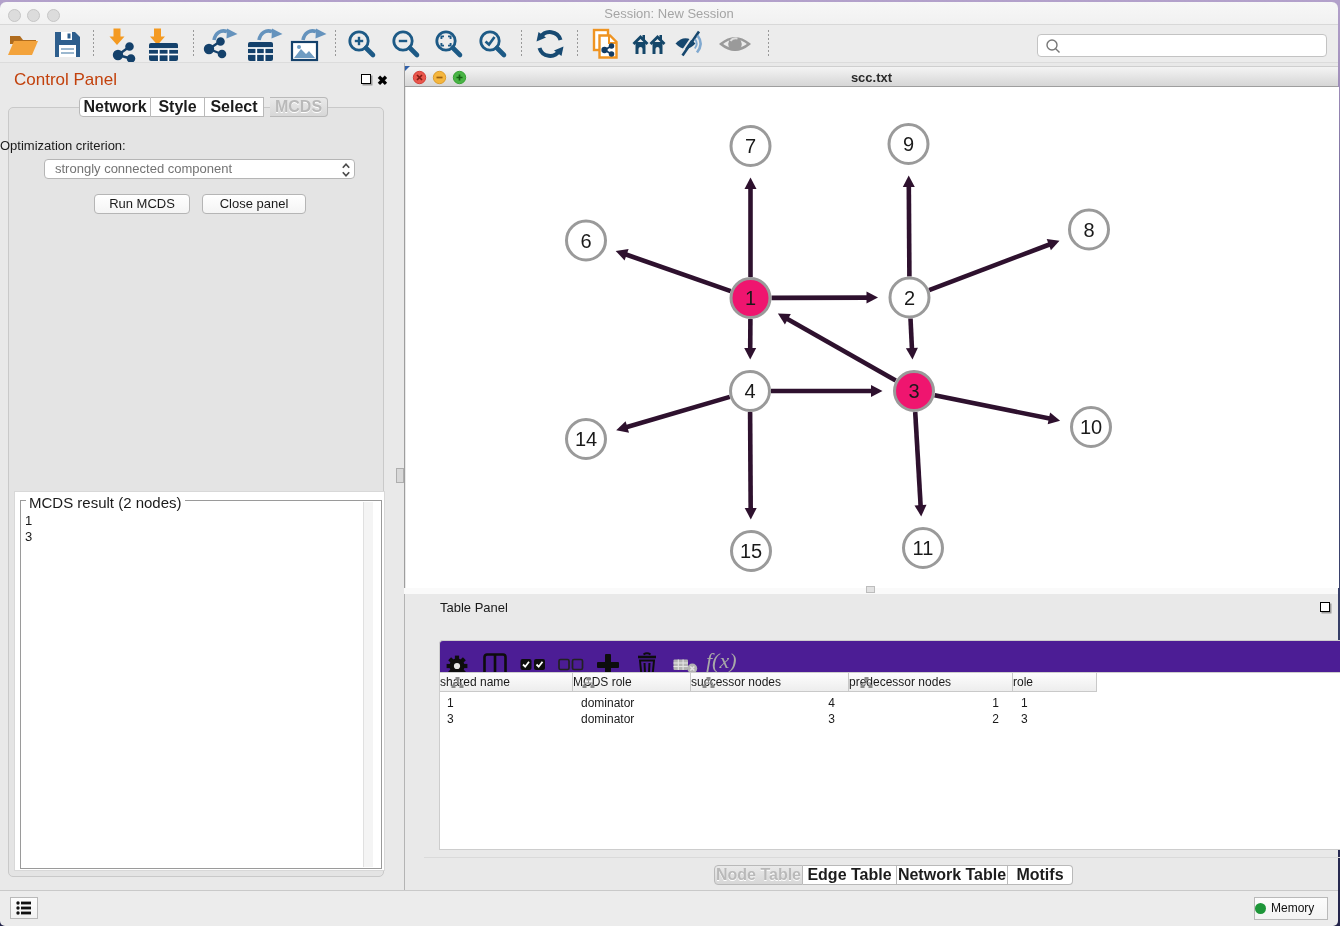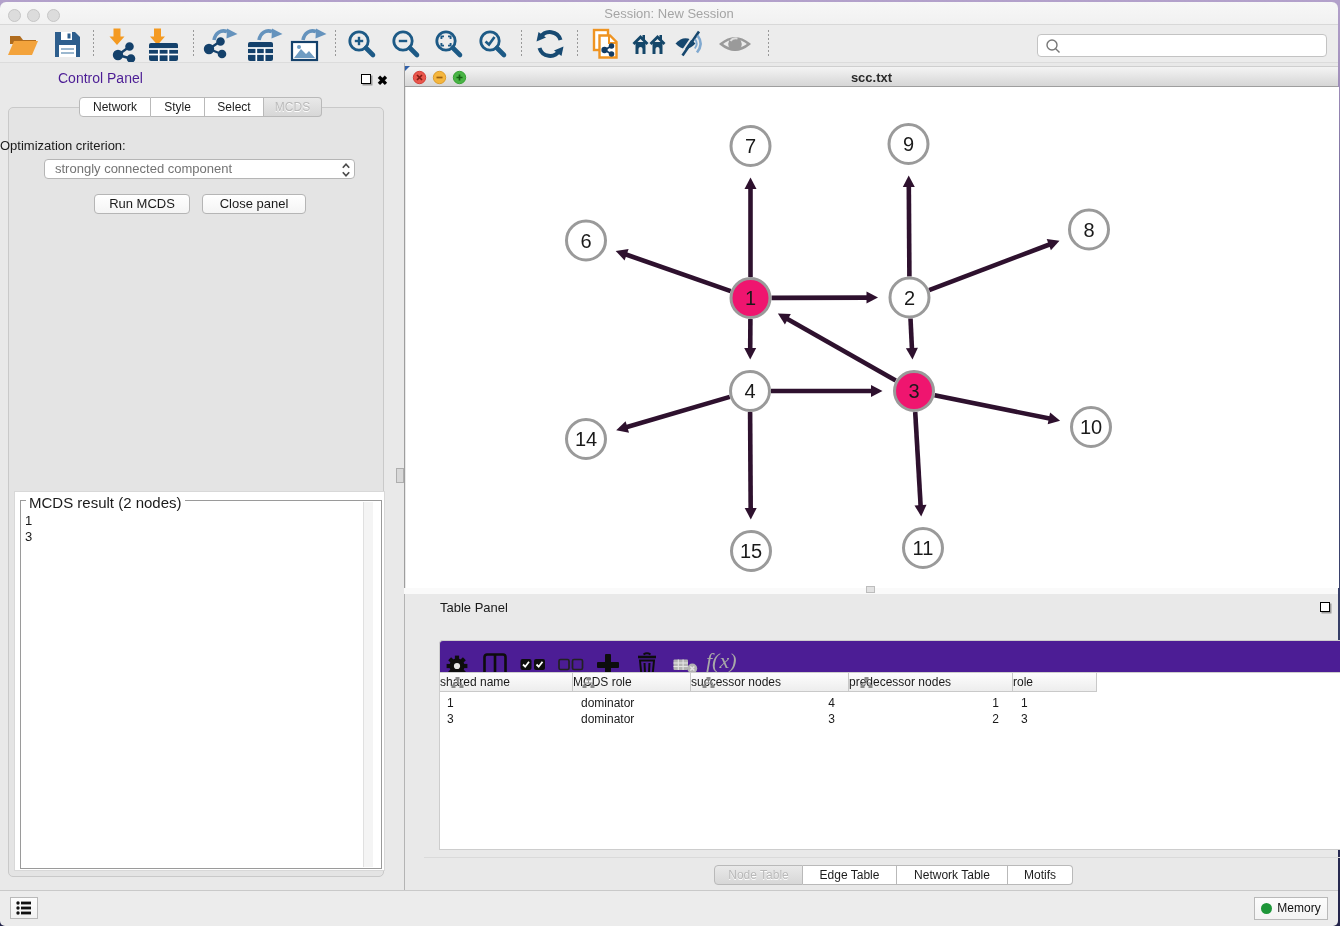--- a/index.html
+++ b/index.html
@@ -17,7 +17,7 @@
 #statusbar { position:absolute; left:0; top:888px; width:1338px; height:36px; background:#ececec; border-top:1px solid #c9c9c9; border-radius:0 0 5px 5px; }
 
 #cpanel { position:absolute; left:0; top:0; width:392px; height:827px; }
-#cp-title { position:absolute; left:14px; top:7px; font-size:14px; color:#4c1d95;margin-left:44px; }
+#cp-title { position:absolute; left:14px; top:7px; font-size:17px; color:#c2410c; }
 .dock-max { position:absolute; width:10px; height:10px; border:1.5px solid #000; background:#fff; box-shadow:1.5px 1.5px 0 #9b9b9b; }
 .dock-x { position:absolute; font-size:13px; font-weight:bold; color:#000; line-height:13px; }
 #cp-pane { position:absolute; left:8px; top:44px; width:376px; height:770px; background:#e4e4e4; border:1px solid #c9c9c9; border-radius:5px; }

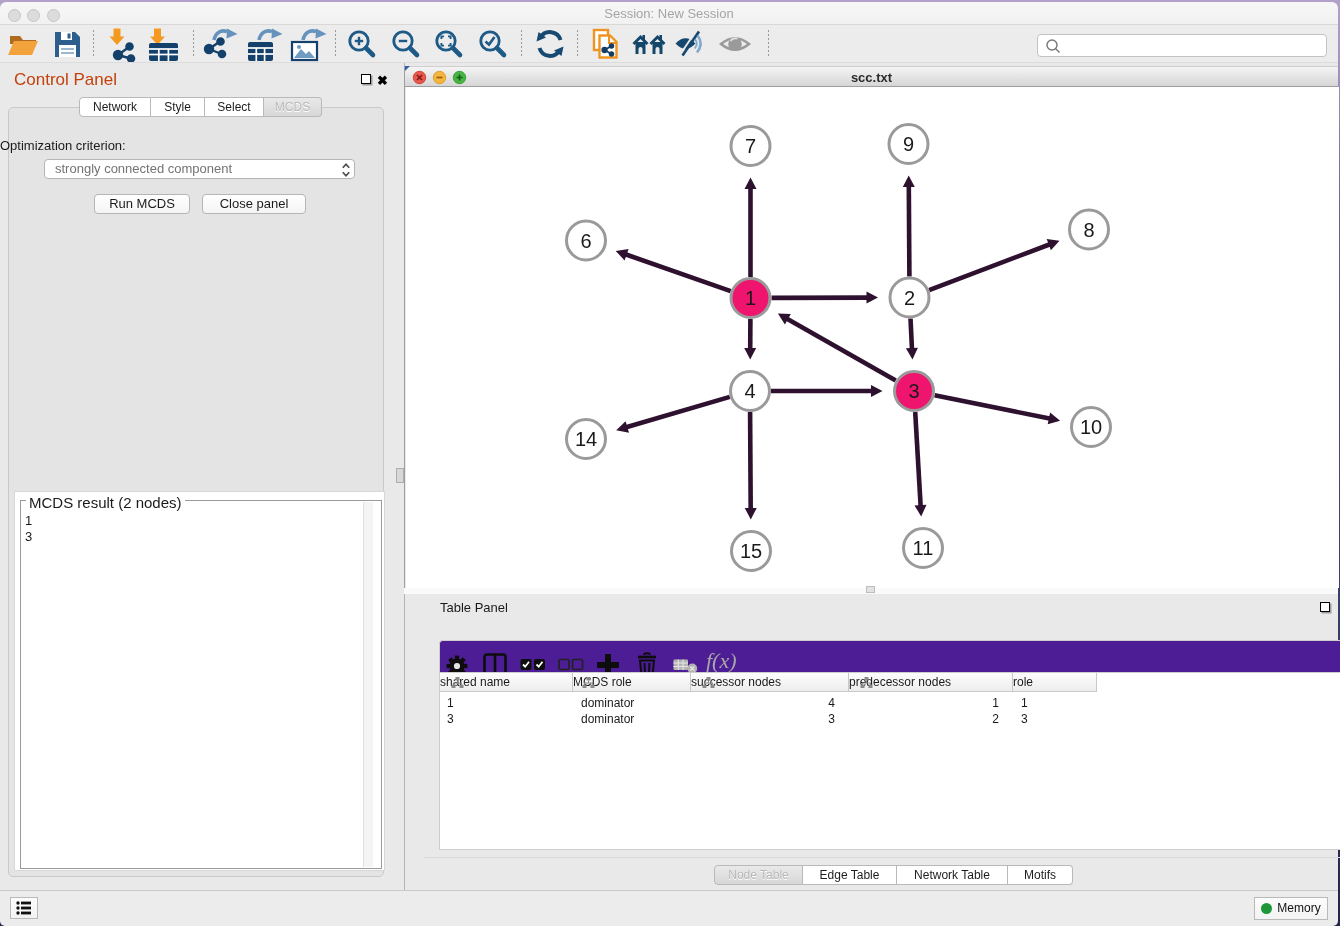--- a/index.html
+++ b/index.html
@@ -21,7 +21,7 @@
 .dock-max { position:absolute; width:10px; height:10px; border:1.5px solid #000; background:#fff; box-shadow:1.5px 1.5px 0 #9b9b9b; }
 .dock-x { position:absolute; font-size:13px; font-weight:bold; color:#000; line-height:13px; }
 #cp-pane { position:absolute; left:8px; top:44px; width:376px; height:770px; background:#e4e4e4; border:1px solid #c9c9c9; border-radius:5px; }
-.seg { position:absolute; height:20px; display:flex; font-size:12px; font-weight:normal; color:#1c1c1c; }
+.seg { position:absolute; height:20px; display:flex; font-size:16px; font-weight:bold; color:#1c1c1c; }
 .seg > div { border:1px solid #b9b9b9; border-left:none; background:#fff; display:flex; align-items:center; justify-content:center; }
 .seg > div:first-child { border-left:1px solid #b9b9b9; border-radius:4px 0 0 4px; }
 .seg > div:last-child { border-radius:0 4px 4px 0; }

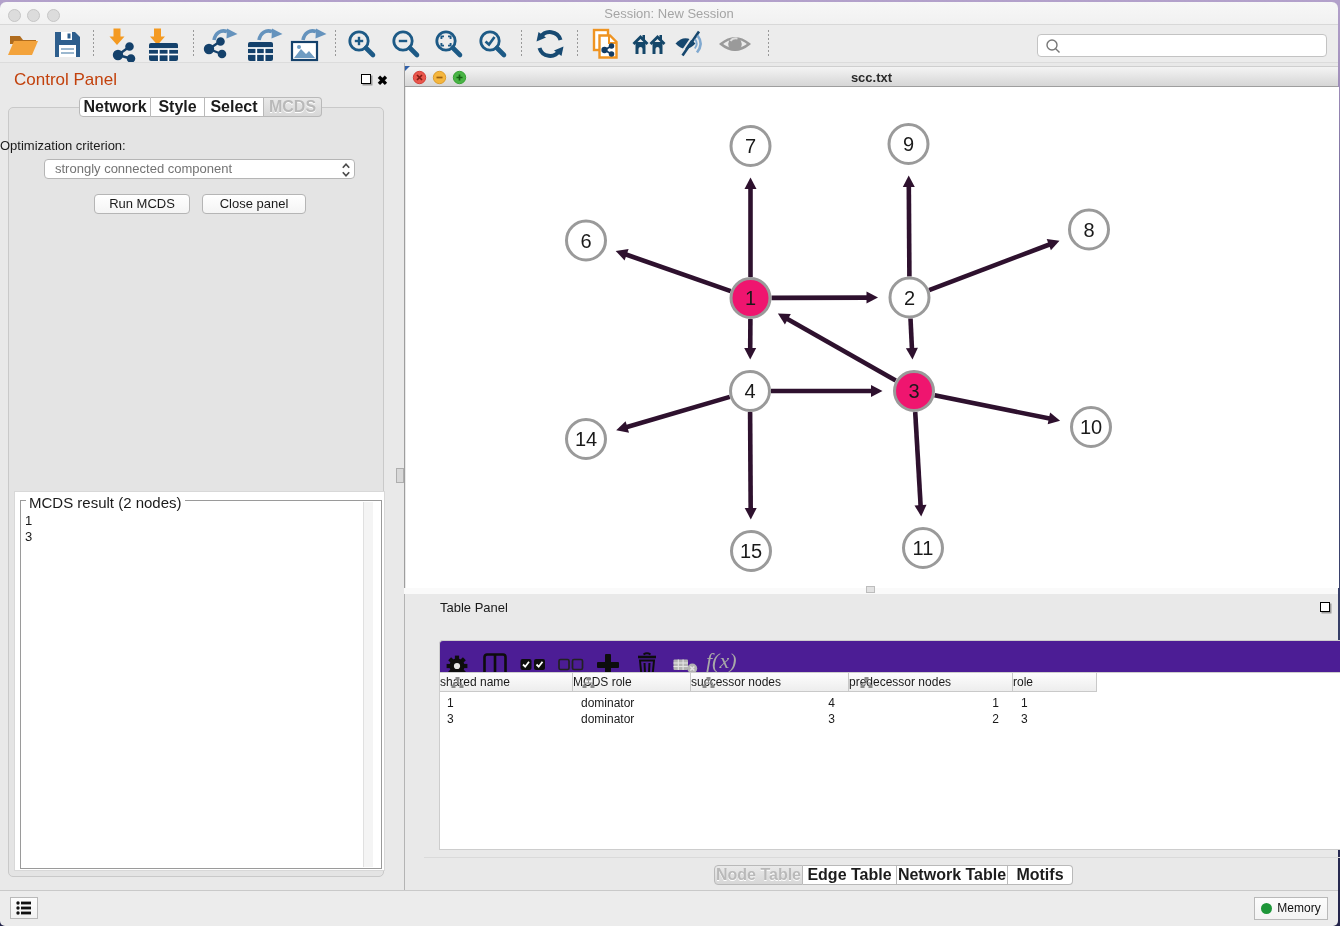--- a/index.html
+++ b/index.html
@@ -212,7 +212,7 @@
         <div style="width:72px;">Network</div>
         <div style="width:54px;">Style</div>
         <div style="width:59px;">Select</div>
-        <div class="sel" style="width:58px;">MCDS</div>
+        <div class="sel" style="width:58px;margin-left:6px;">MCDS</div>
       </div>
       <div id="opt-label">Optimization criterion:</div>
       <div id="dropdown">strongly connected component

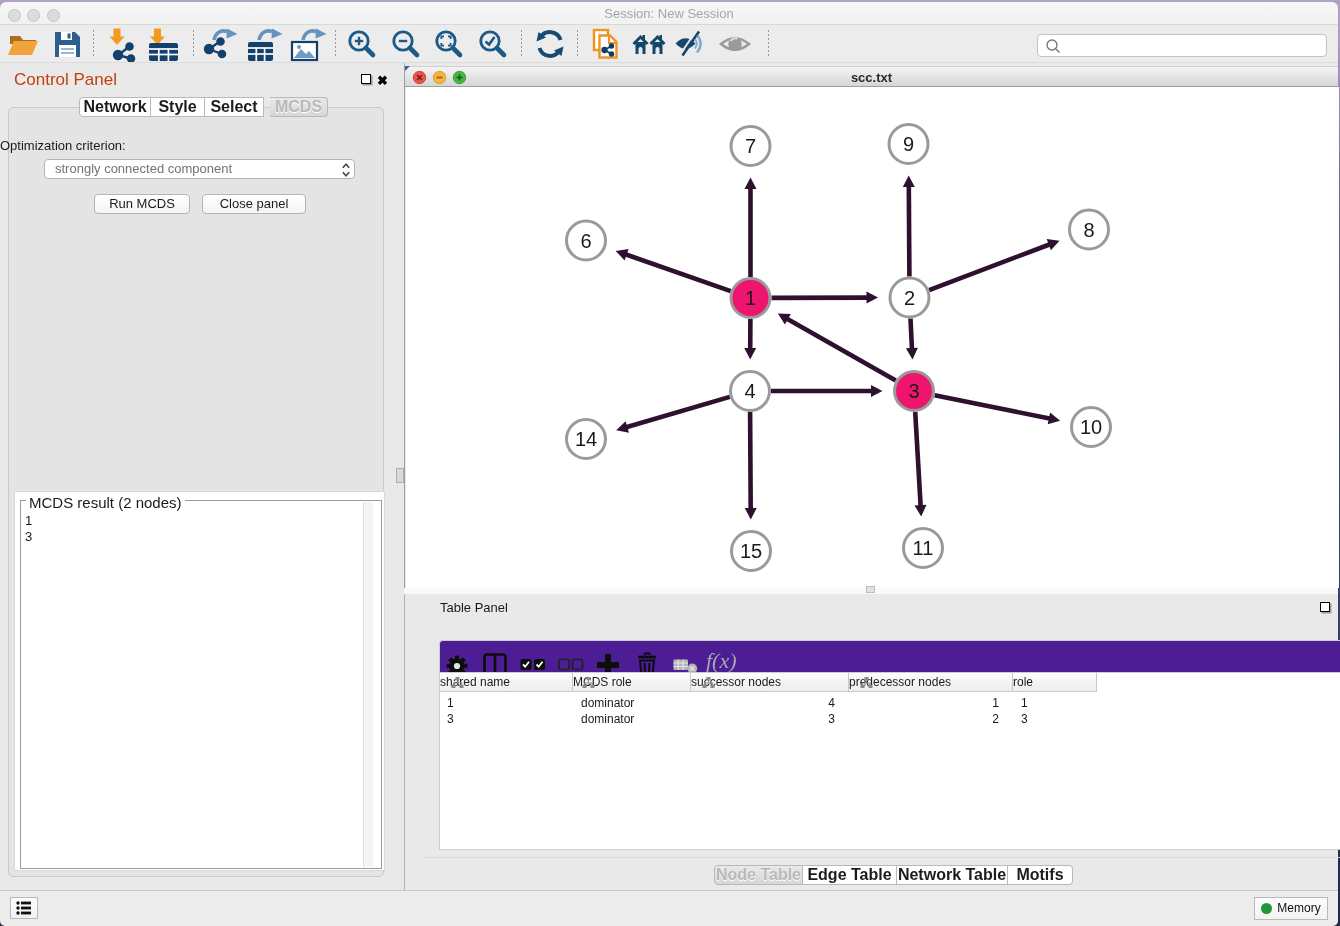--- a/index.html
+++ b/index.html
@@ -452,7 +452,7 @@
           </g>
         </svg>
     </div>
-    <div style="position:absolute;left:1254px;top:6px;width:74px;height:23px;background:linear-gradient(#fcfcfc,#f3f3f3);border:1px solid #b9b9b9;font-size:12px;color:#111;text-align:center;line-height:21px;"><span style="display:inline-block;width:11px;height:11px;border-radius:50%;background:#1e9639;vertical-align:-1.5px;margin-right:5px;"></span>Memory</div>
+    <div style="position:absolute;left:1254px;top:6px;width:74px;height:23px;background:linear-gradient(#fcfcfc,#f3f3f3);border:1px solid #b9b9b9;font-size:12px;color:#111;text-align:left;line-height:21px;"><span style="display:inline-block;width:11px;height:11px;border-radius:50%;background:#1e9639;vertical-align:-1.5px;margin-right:5px;"></span>Memory</div>
   </div>
 </div>
 

